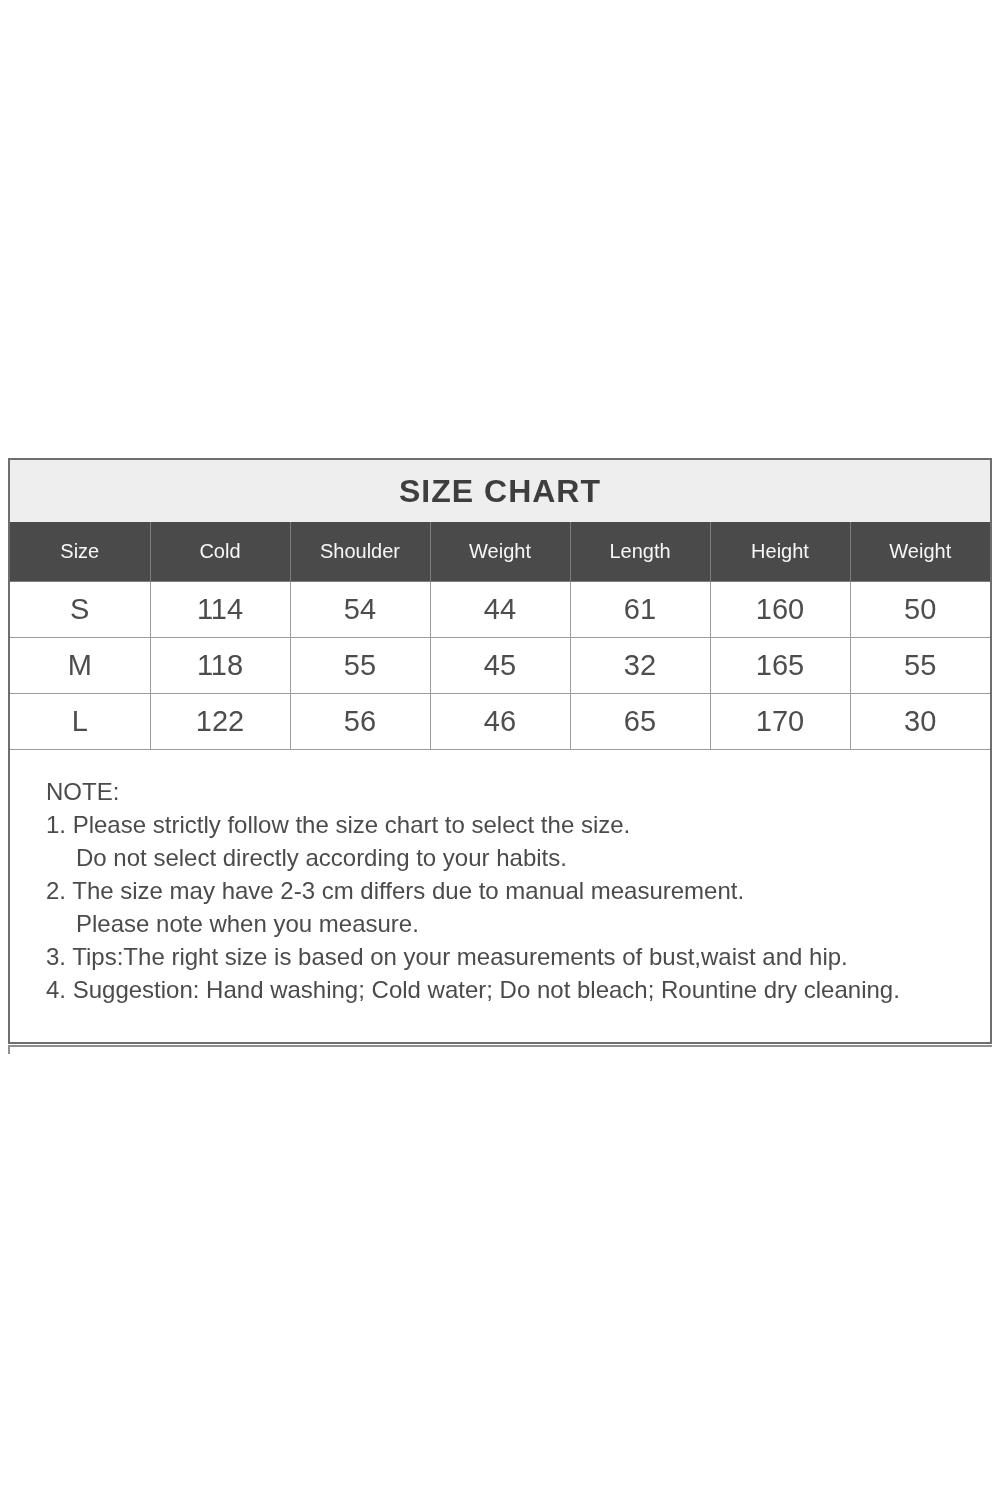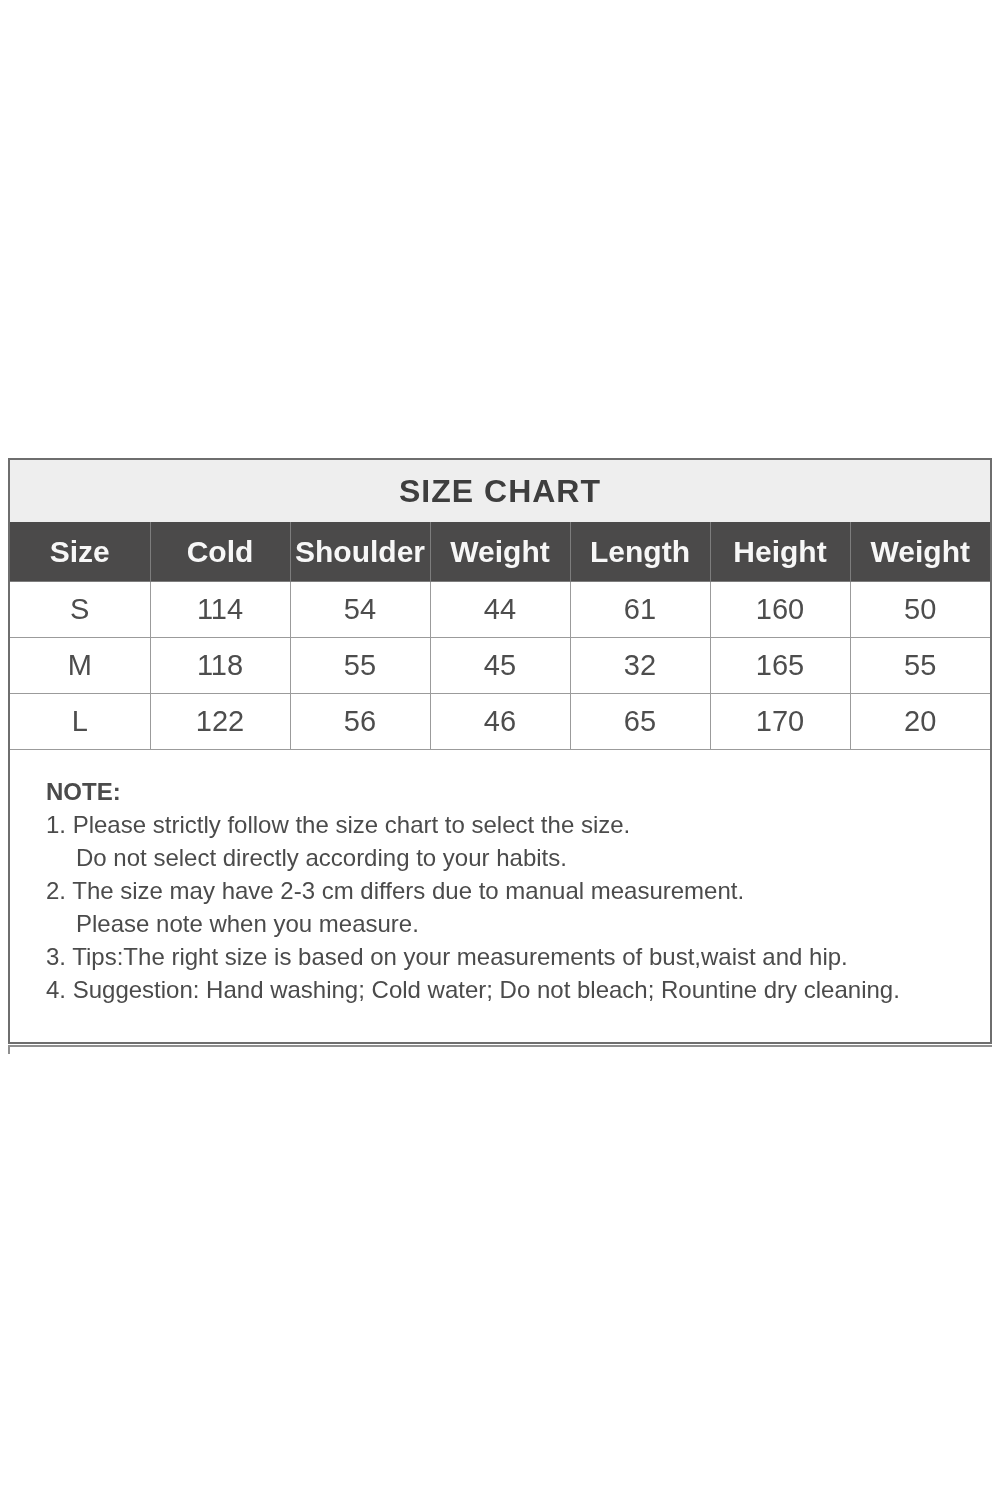--- a/index.html
+++ b/index.html
@@ -36,8 +36,8 @@
   table.size-table th {
     background: var(--header-bg);
     color: var(--header-text);
-    font-weight: 700;
-    font-size: 30px;
+    font-weight: 400;
+    font-size: 20px;
     height: 57px;
     border: 1px solid #7d7d7d;
     border-top: none;

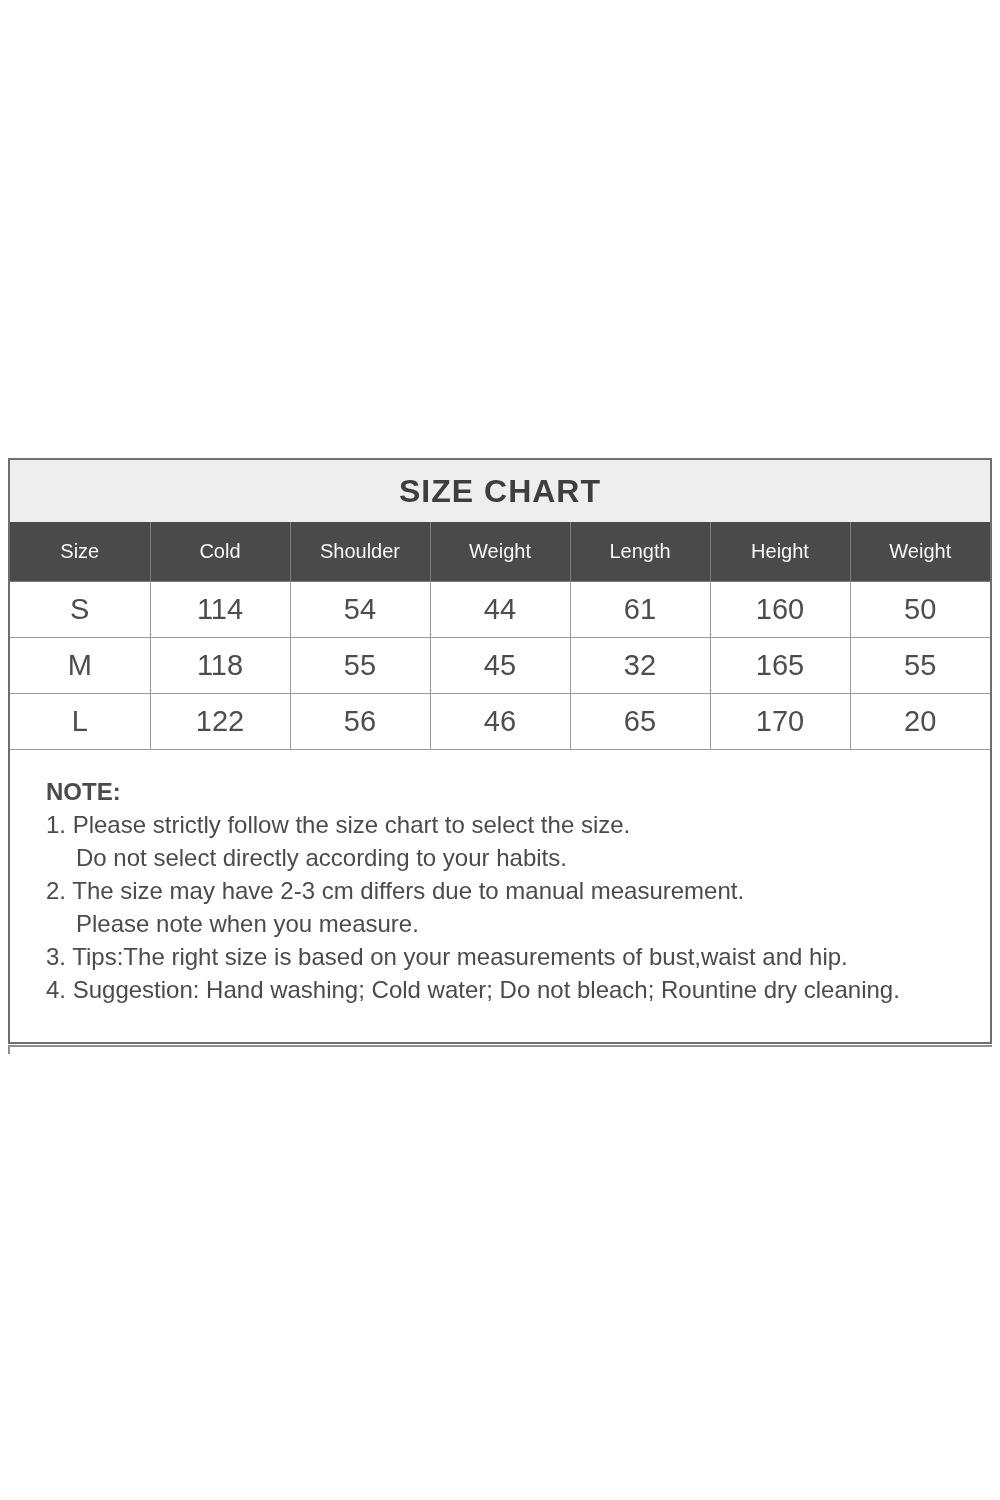--- a/index.html
+++ b/index.html
@@ -120,7 +120,7 @@
             <td>46</td>
             <td>65</td>
             <td>170</td>
-            <td>20</td>
+            <td>30</td>
           </tr>
         </tbody>
     </table>

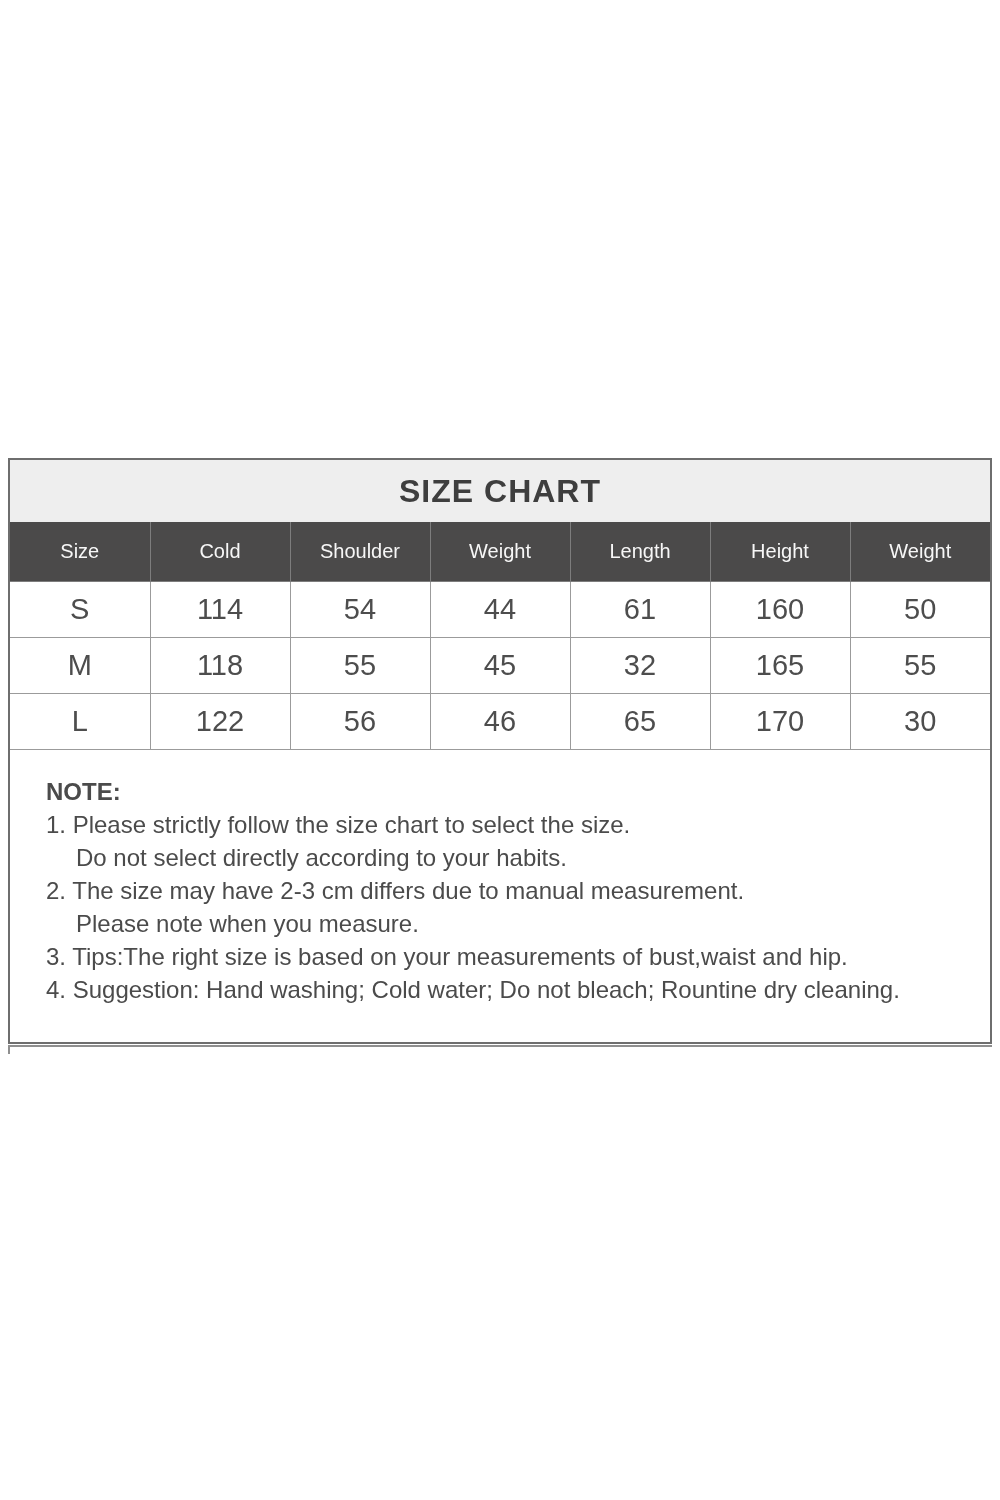--- a/index.html
+++ b/index.html
@@ -61,7 +61,7 @@
     line-height: 33px;
     color: var(--note-text);
   }
-  .note-heading { font-weight: 700; }
+  .note-heading { font-weight: 400; }
   .note-line { white-space: nowrap; }
   .note-line.indent { padding-left: 30px; }
 

